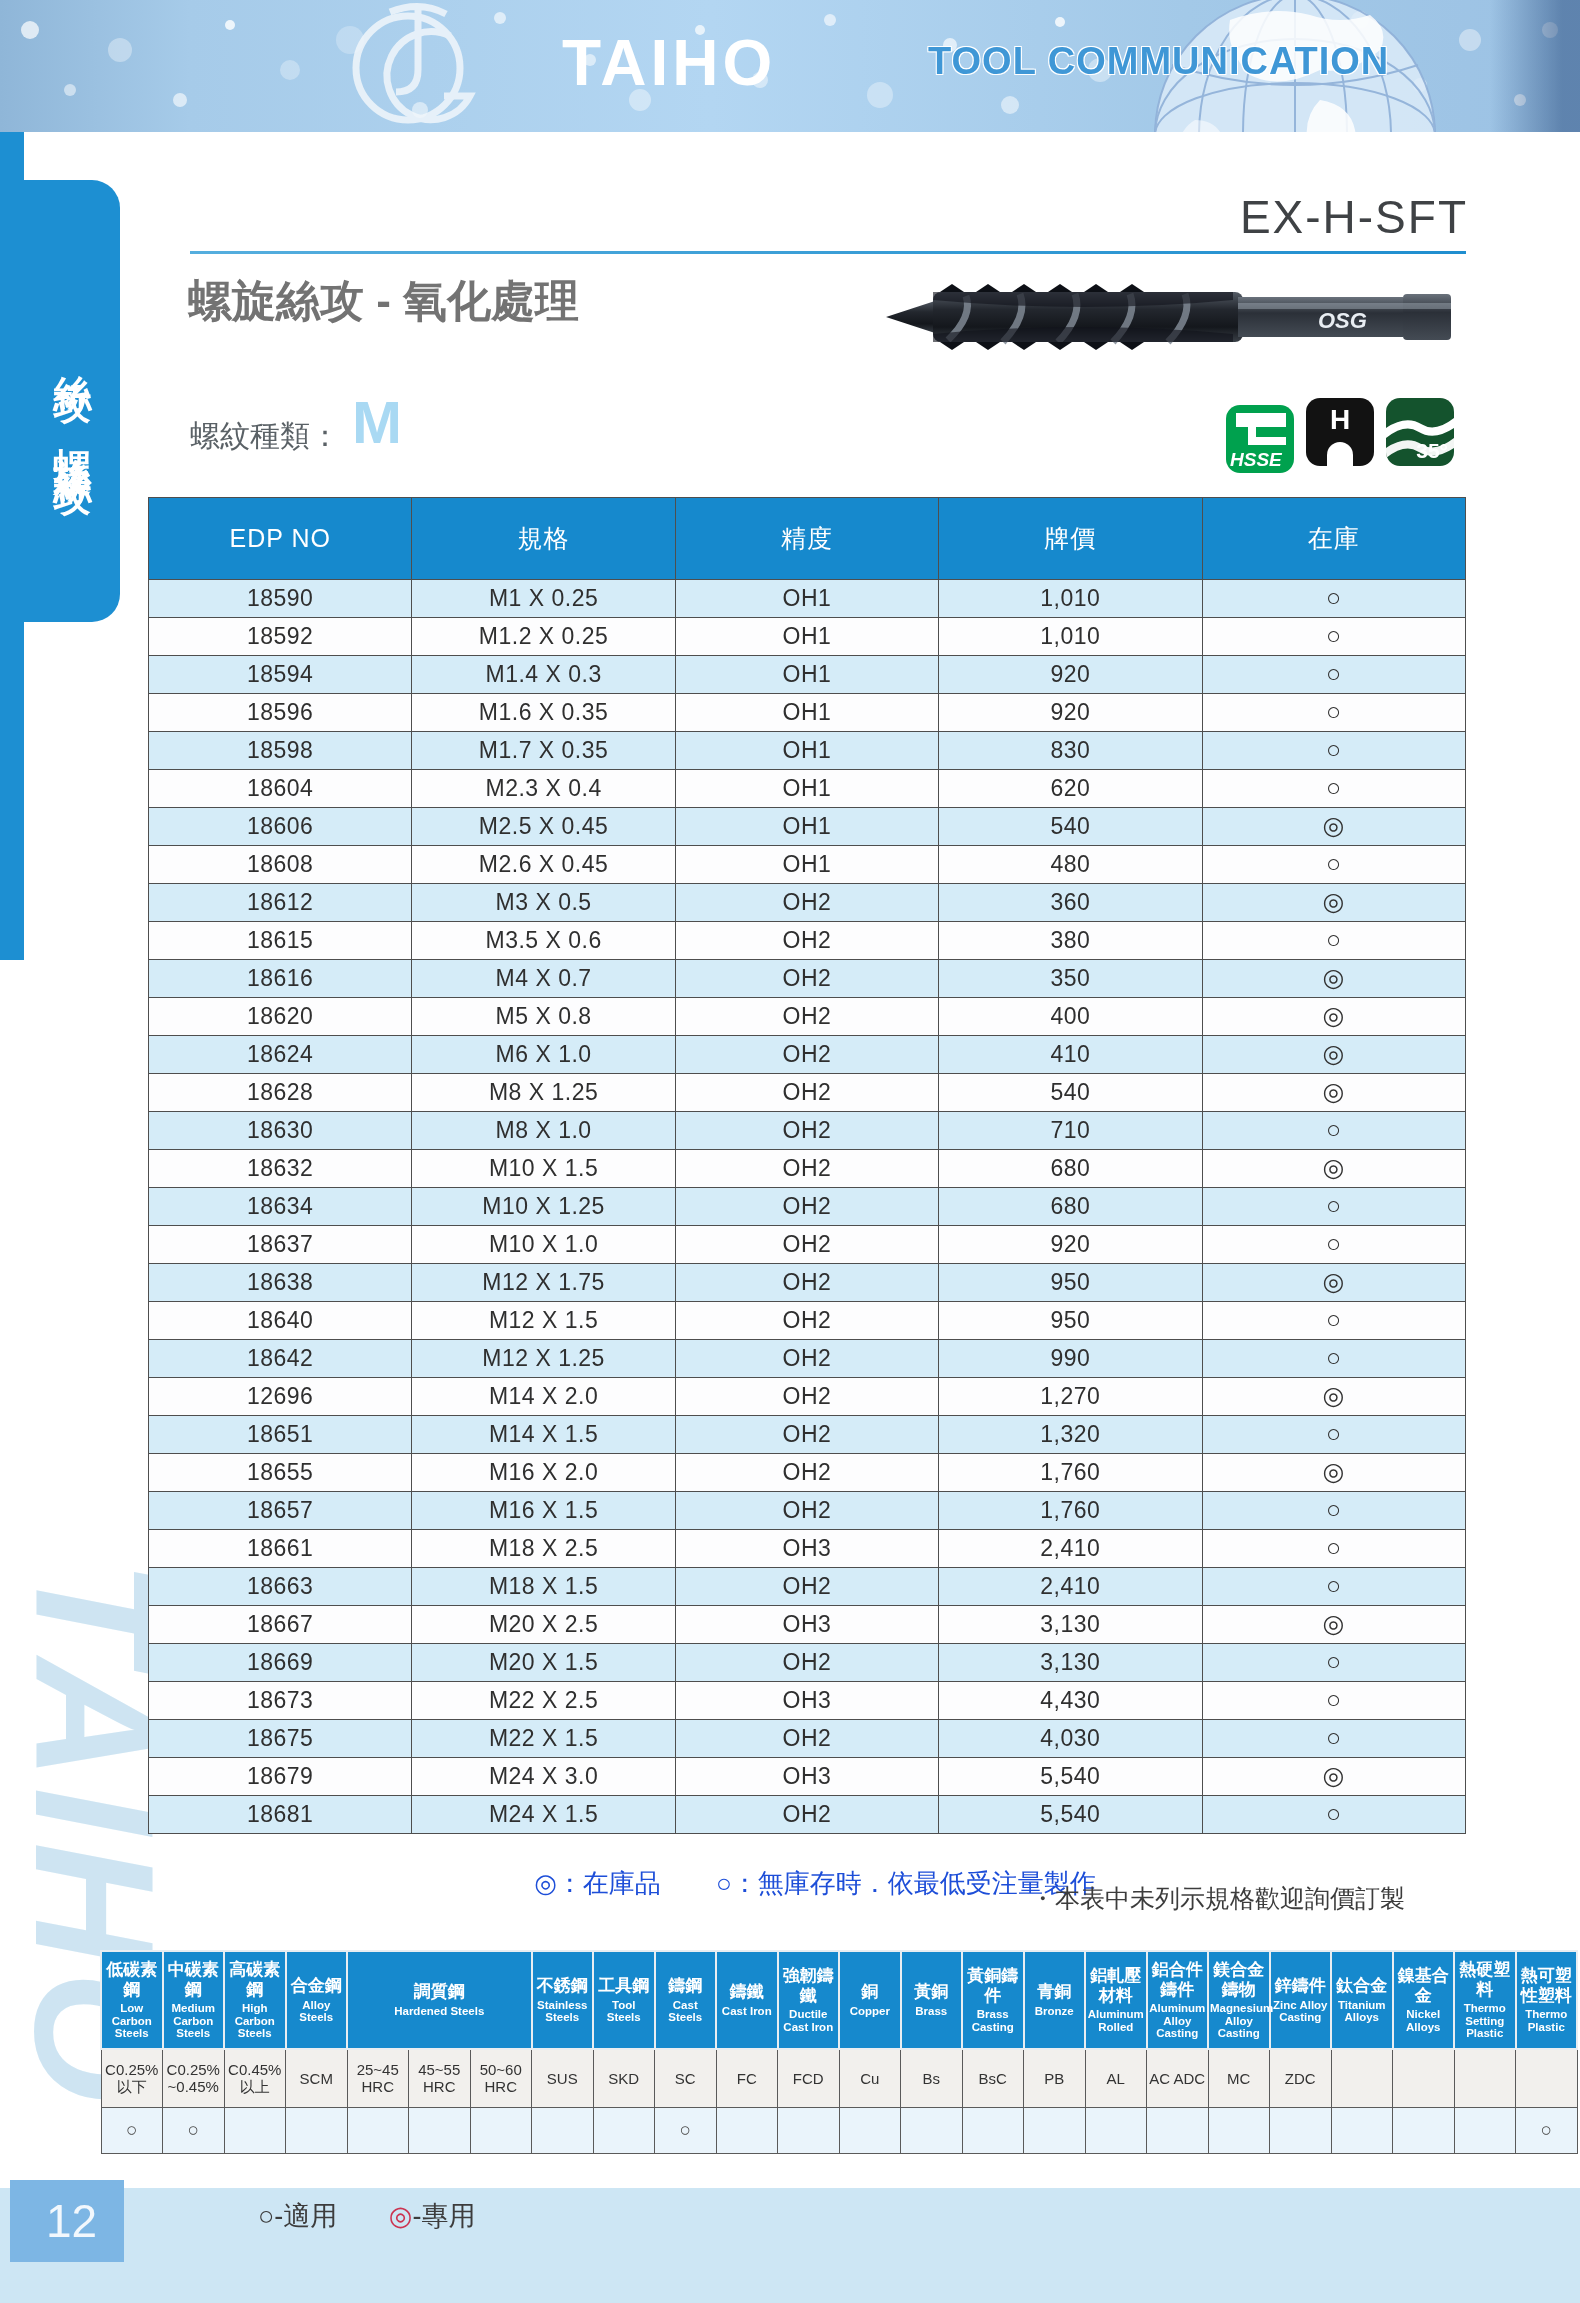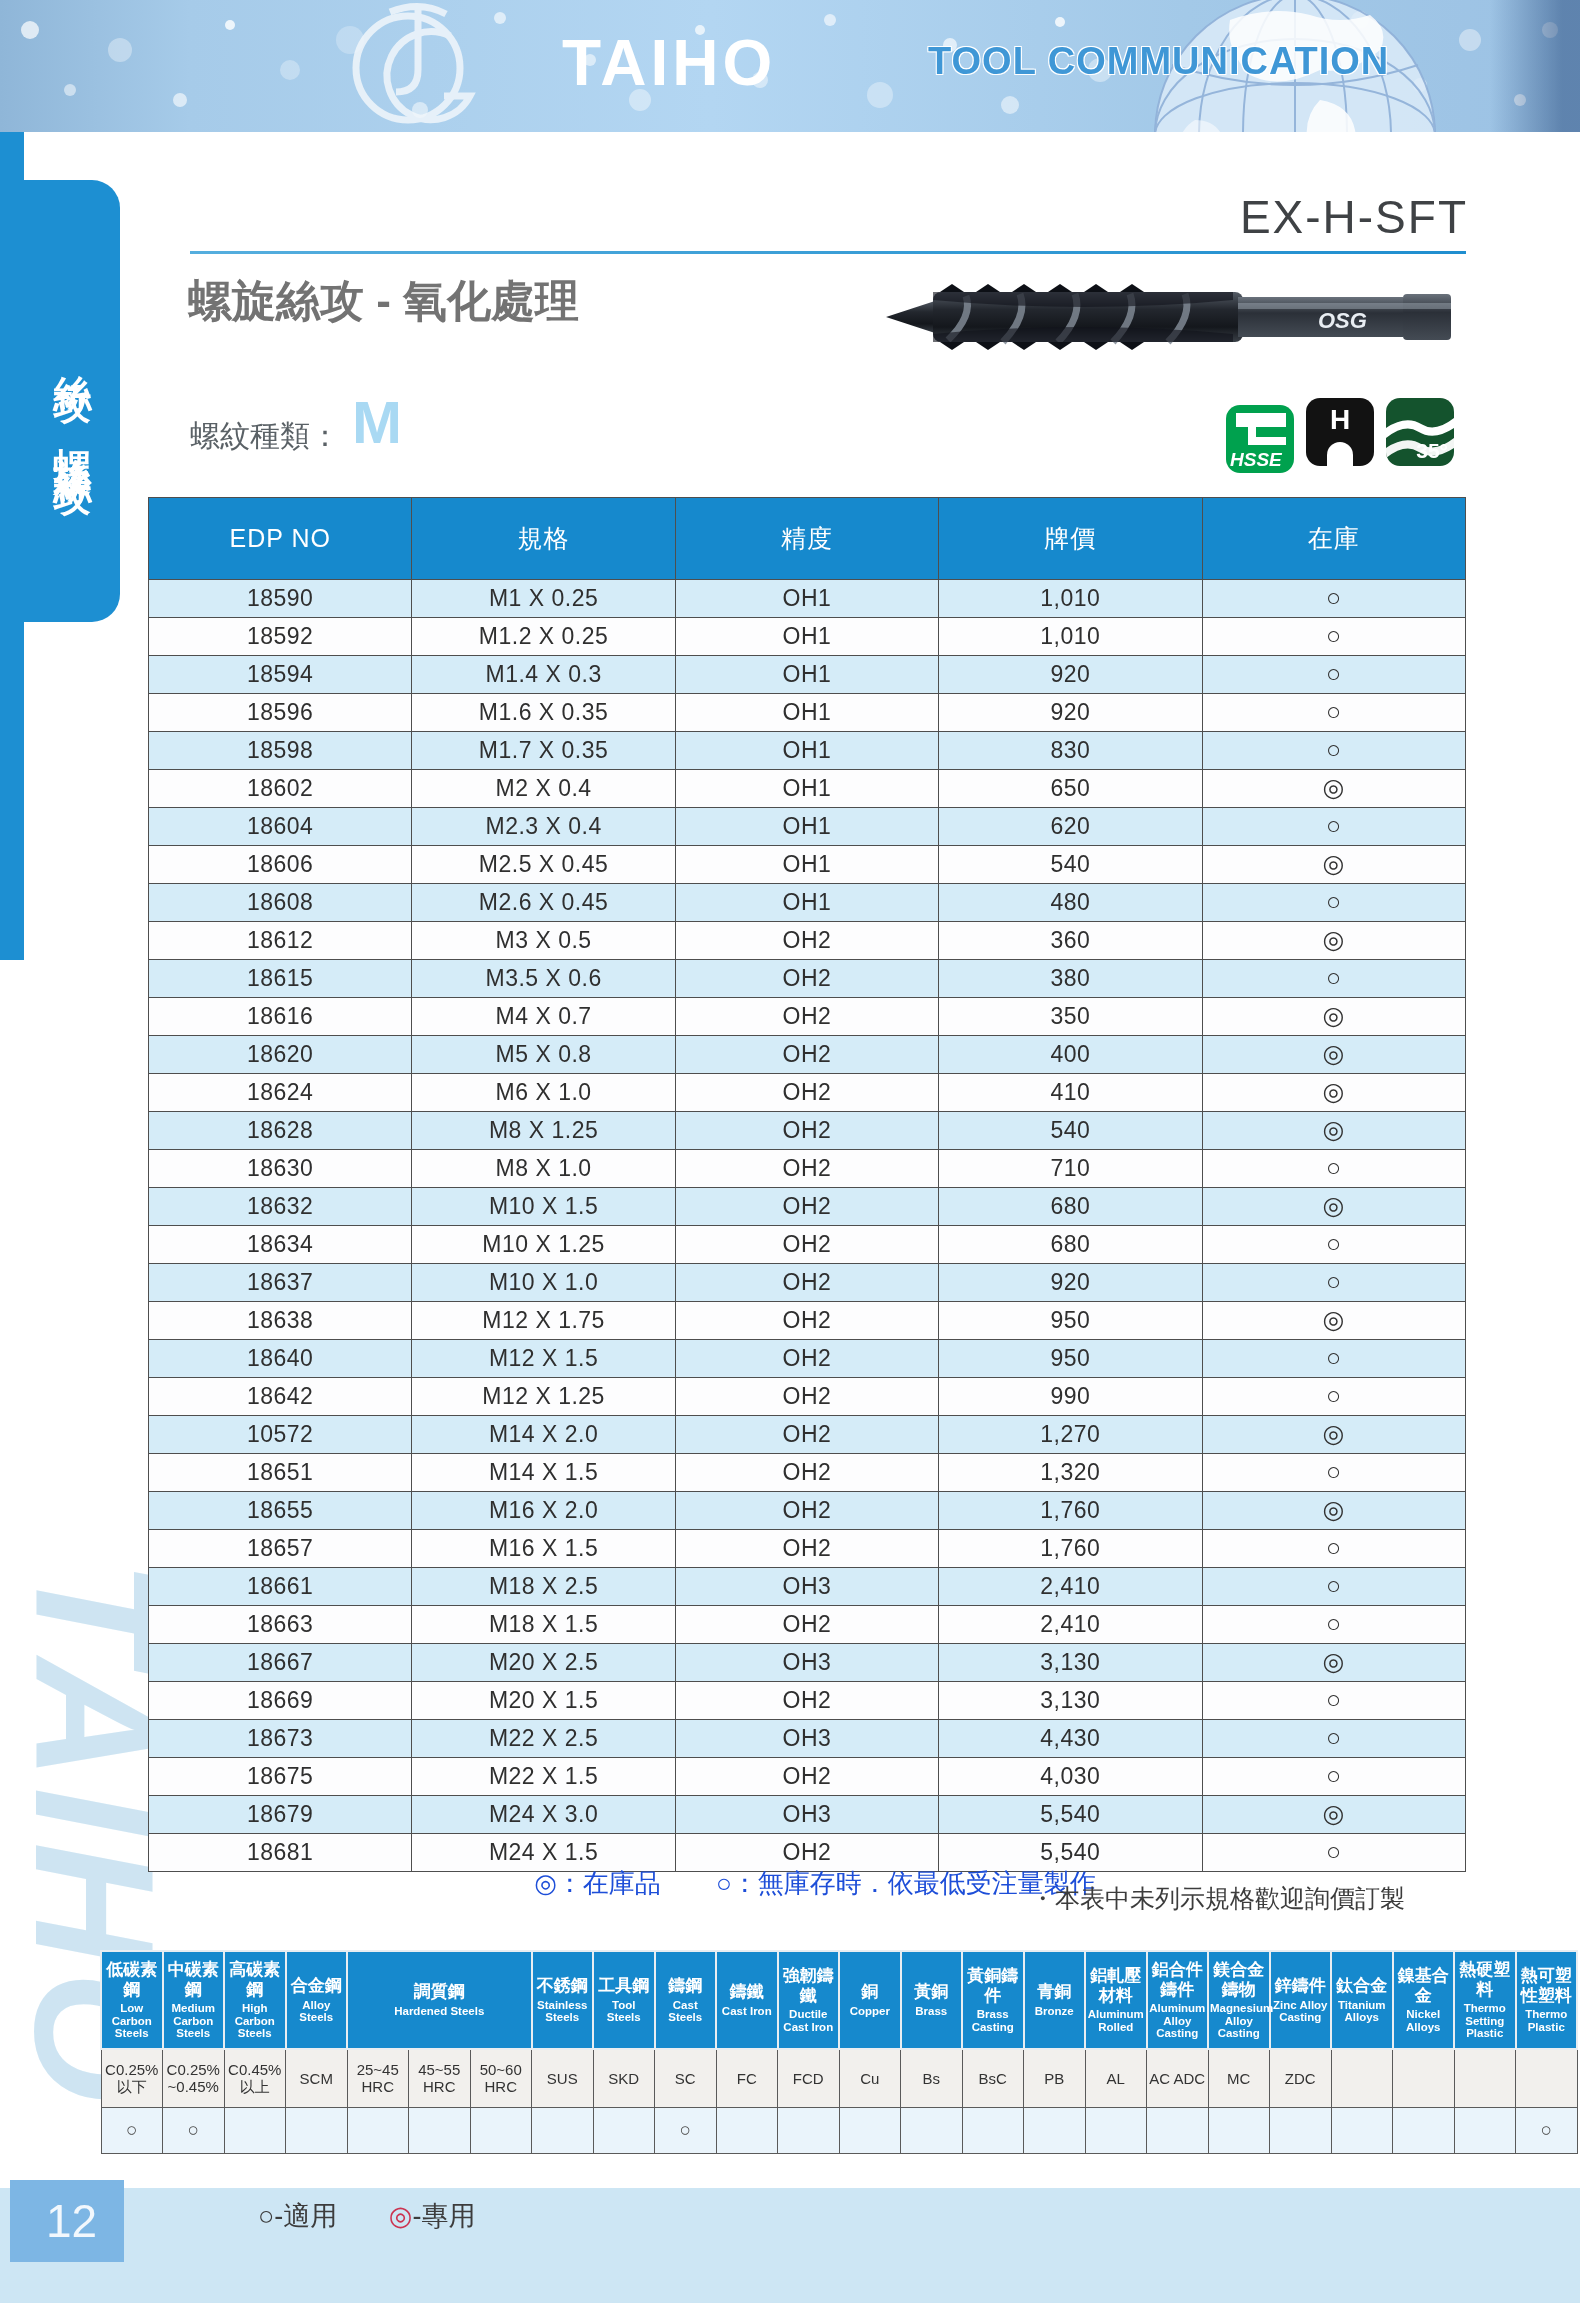--- a/index.html
+++ b/index.html
@@ -287,13 +287,6 @@
           <td><span class="stock">○</span></td>
         </tr>
         <tr>
-          <td>18602</td>
-          <td>M2 X 0.4</td>
-          <td>OH1</td>
-          <td>650</td>
-          <td><span class="stock">◎</span></td>
-        </tr>
-        <tr>
           <td>18604</td>
           <td>M2.3 X 0.4</td>
           <td>OH1</td>

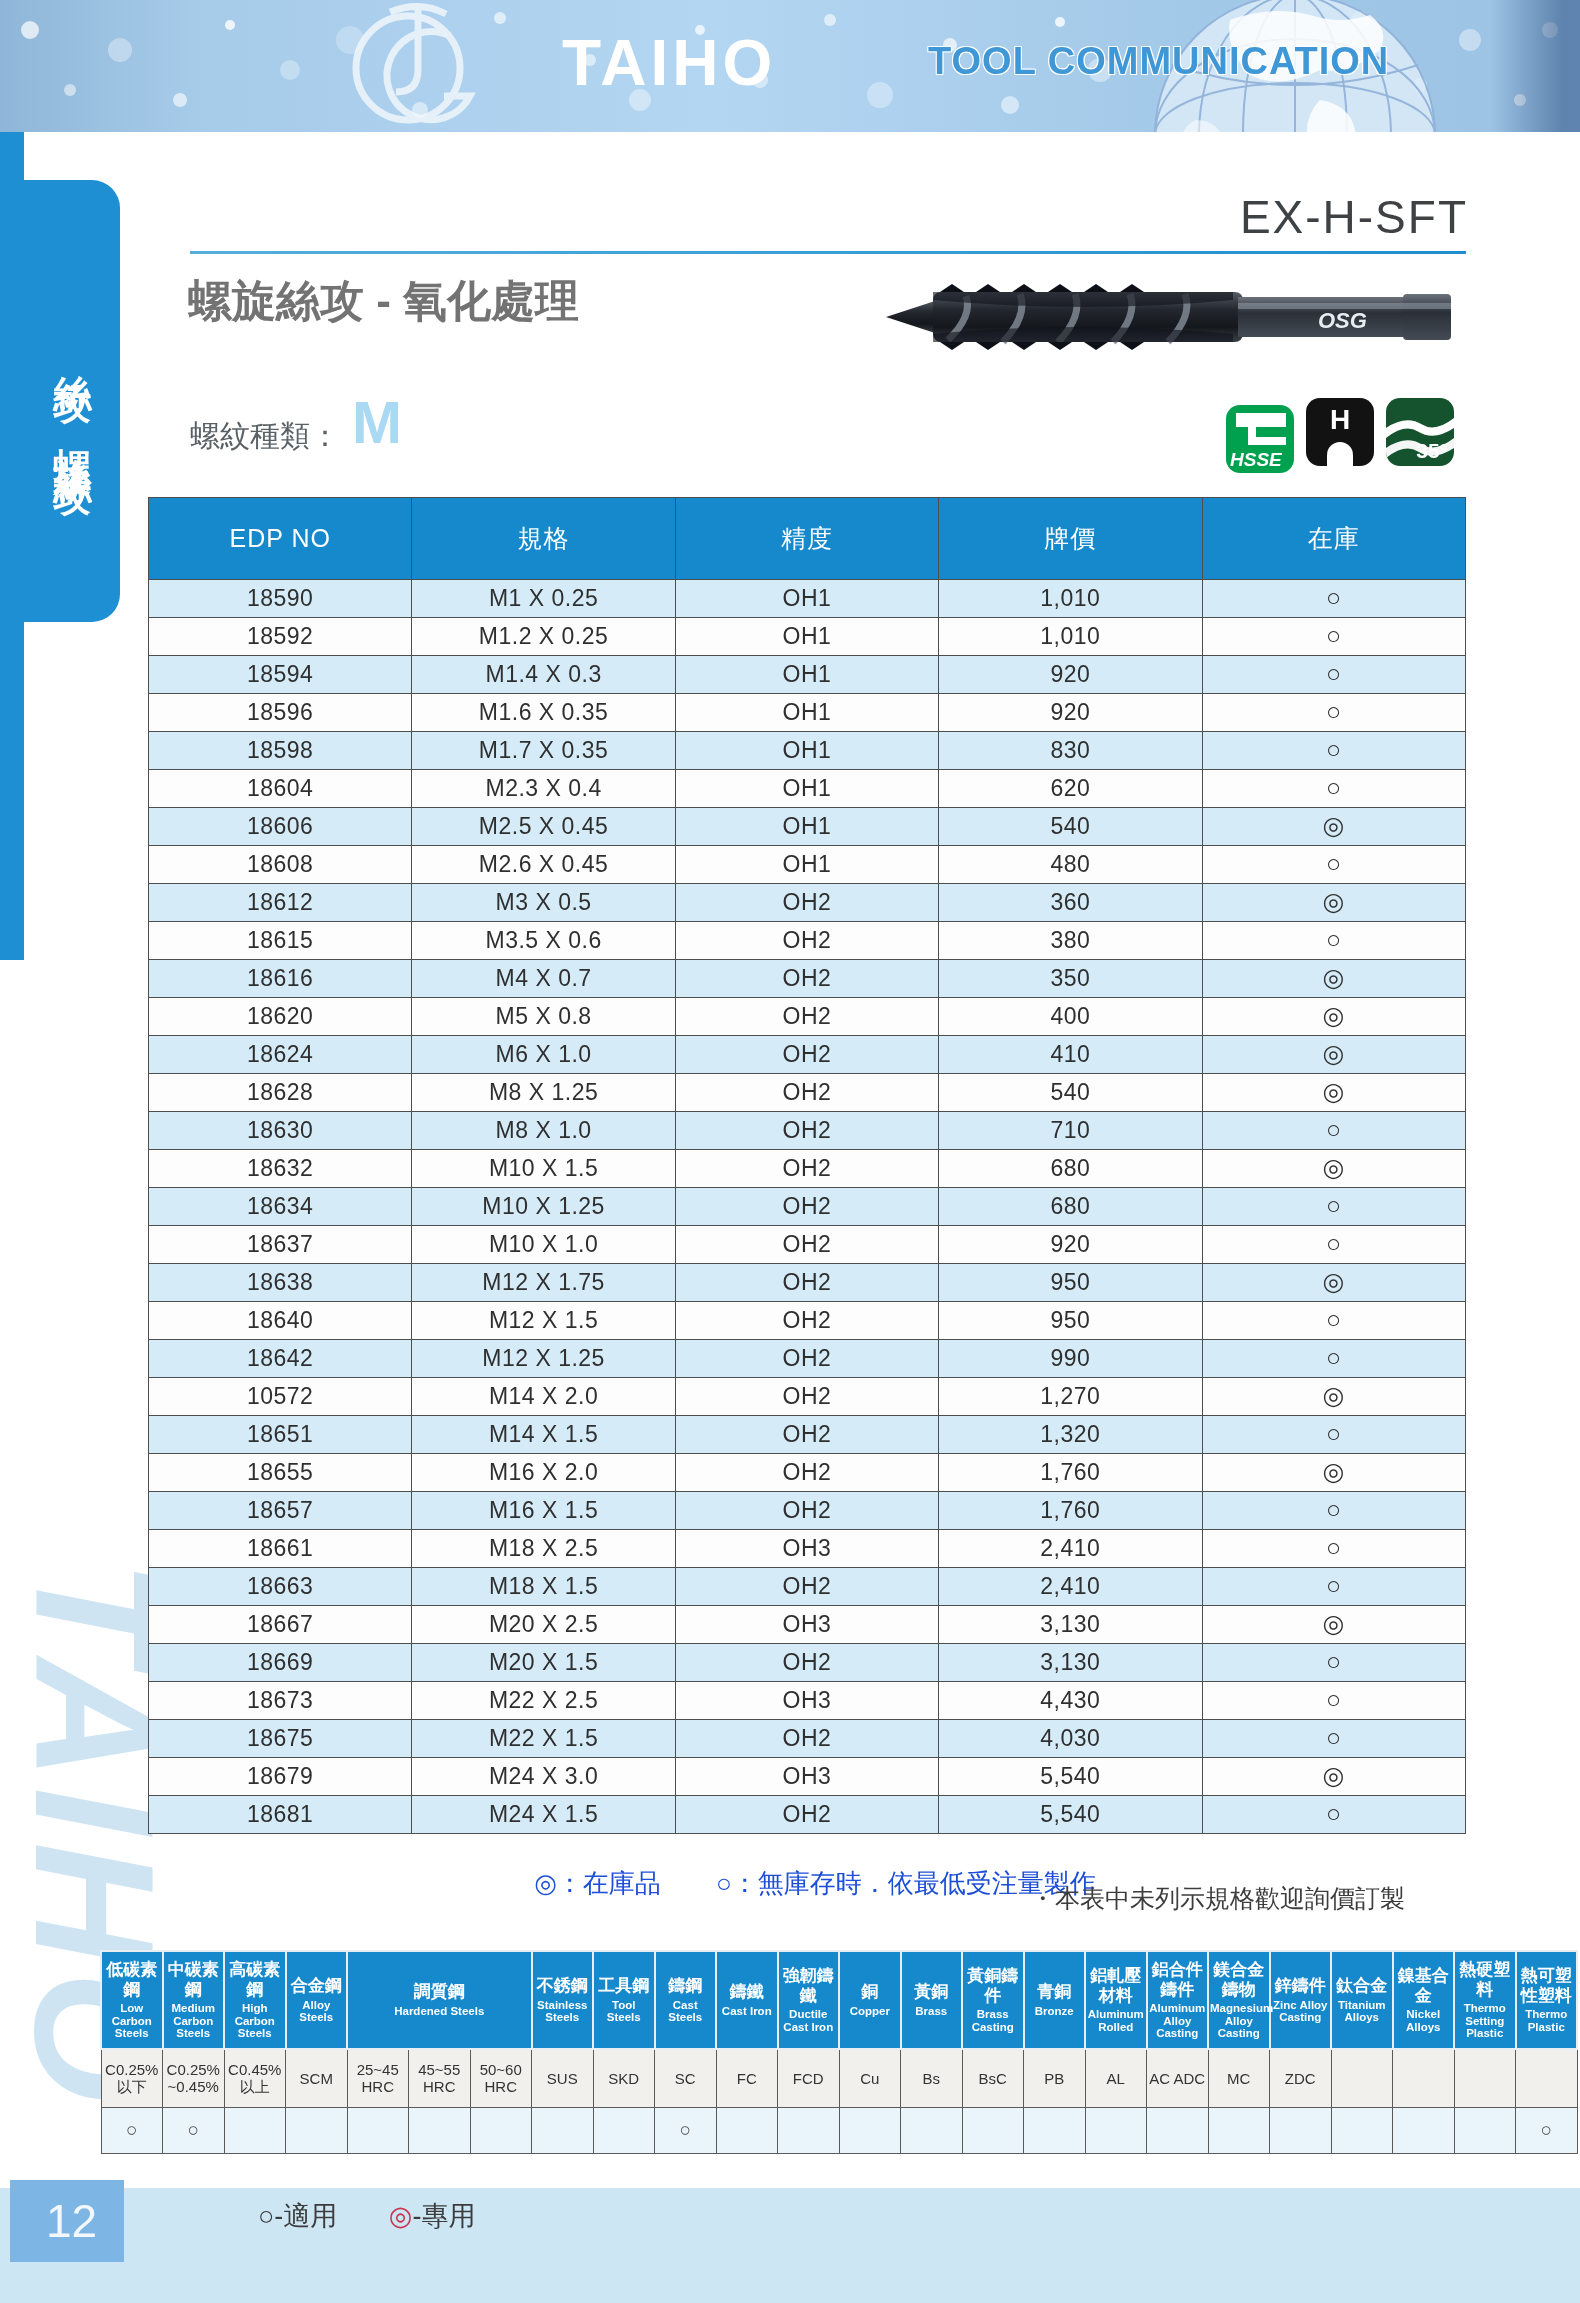--- a/index.html
+++ b/index.html
@@ -399,7 +399,7 @@
           <td><span class="stock">○</span></td>
         </tr>
         <tr>
-          <td>10572</td>
+          <td>12696</td>
           <td>M14 X 2.0</td>
           <td>OH2</td>
           <td>1,270</td>

